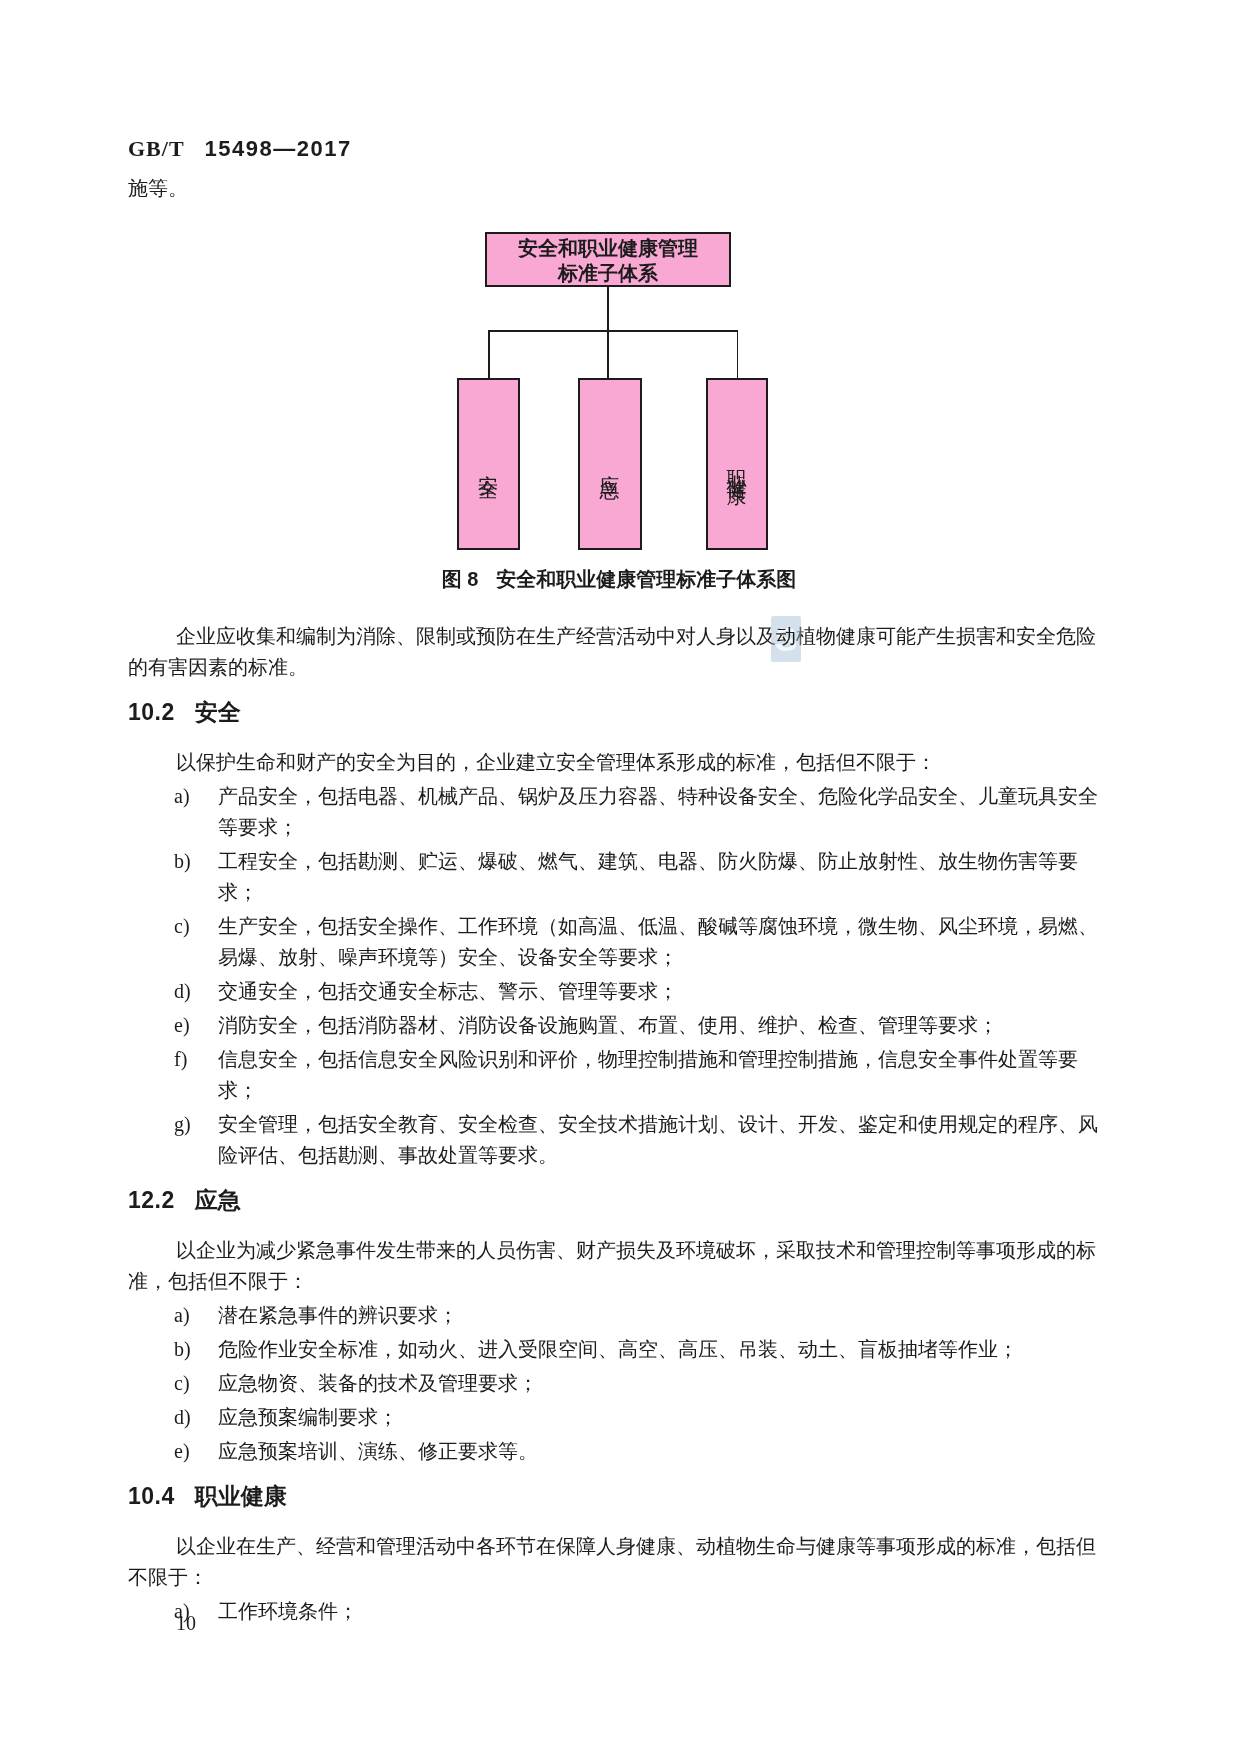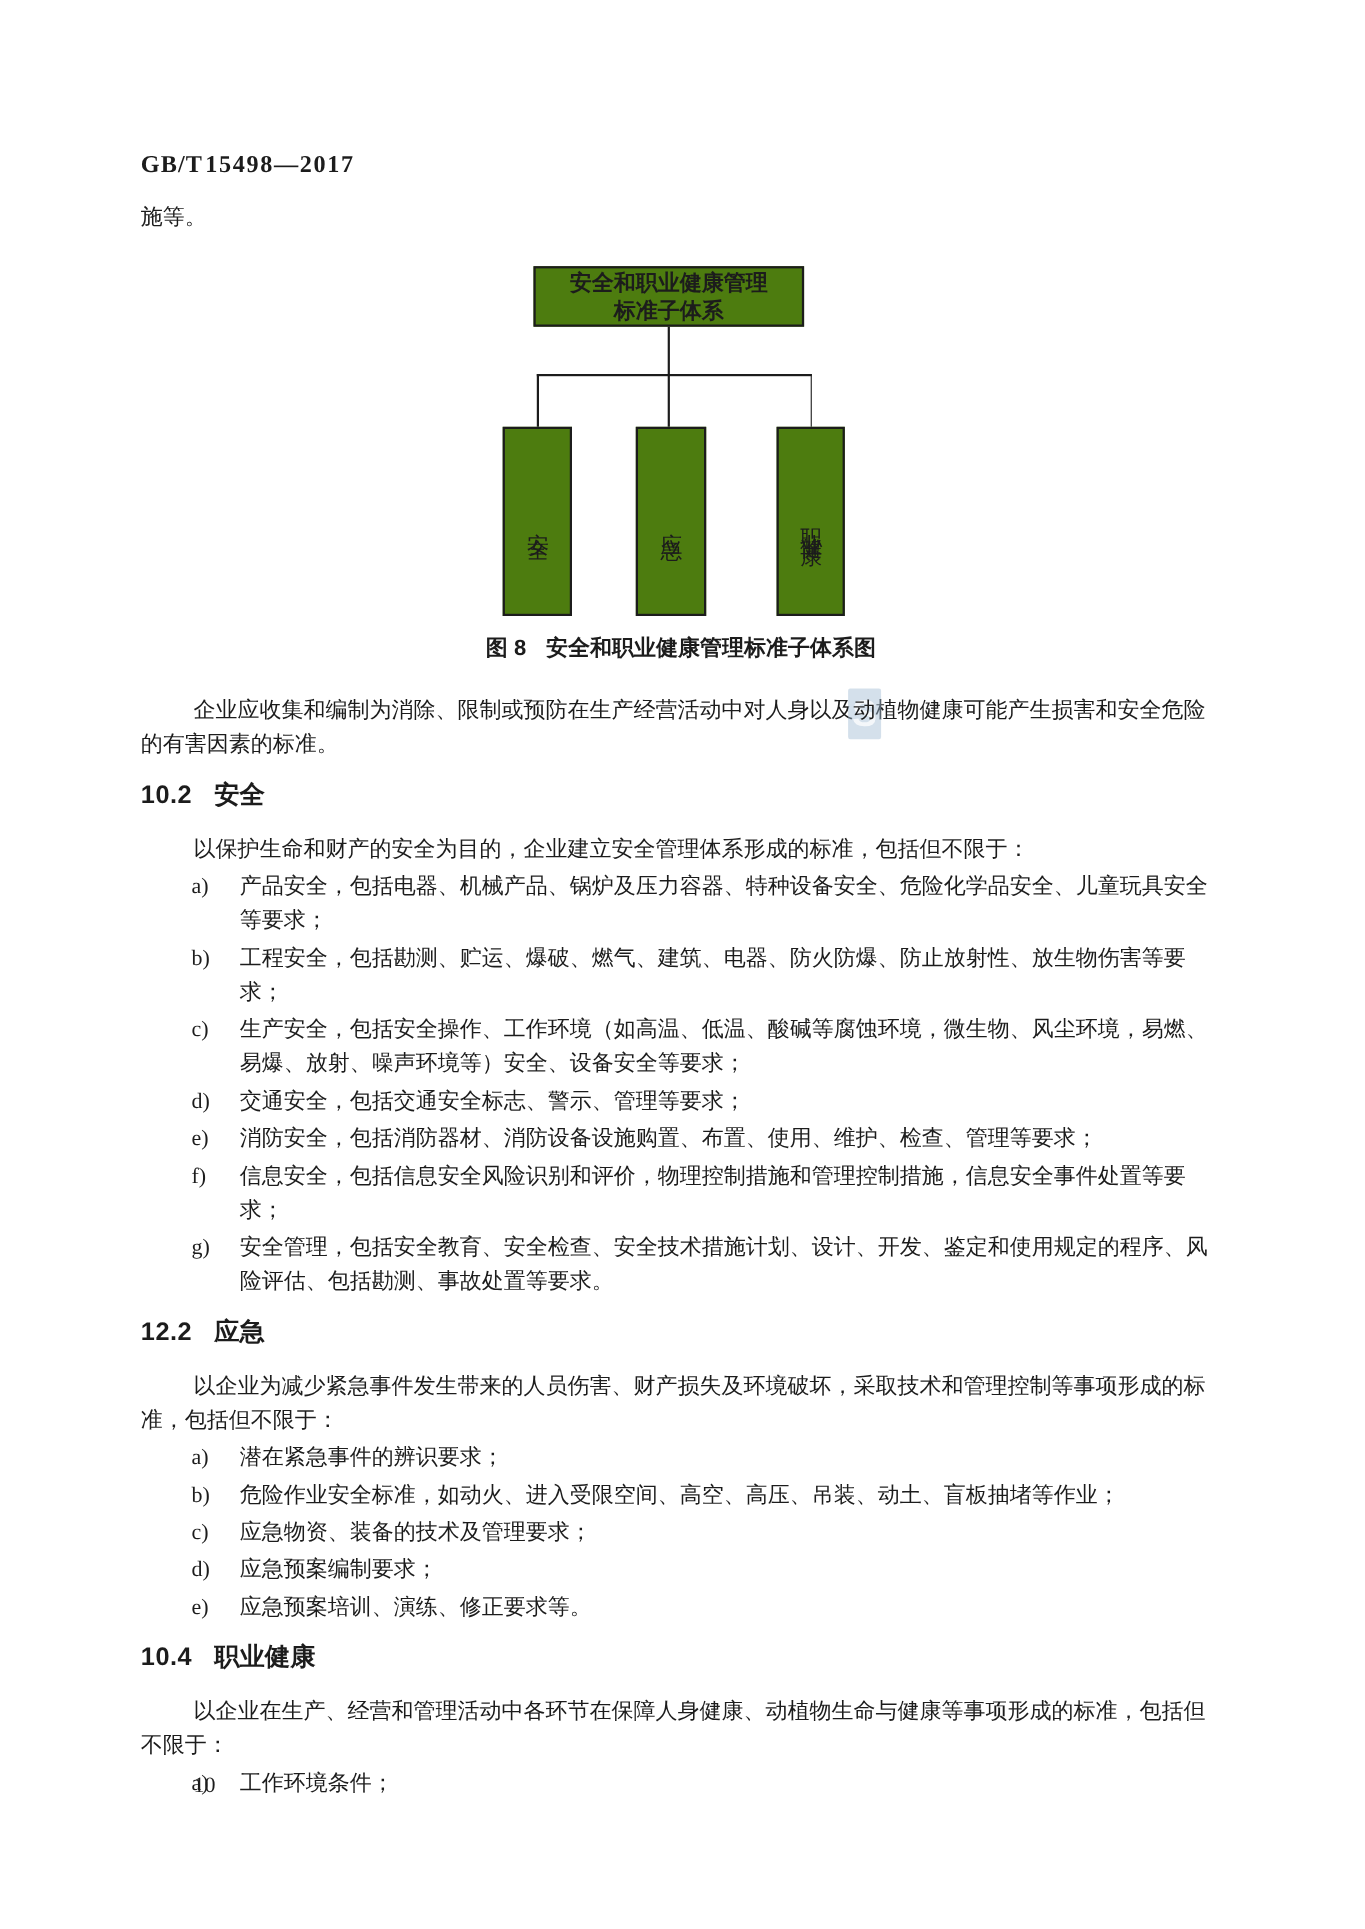--- a/index.html
+++ b/index.html
@@ -11,7 +11,7 @@
   
   .header { position:absolute; top:136px; left:128px; font-size:22px; white-space:nowrap; }
   .gbt-prefix { font-weight:bold; letter-spacing:1px;text-align:center; }
-  .gbt-number { font-family:Liberation Serif, serif; font-weight:600; margin-left:2px; letter-spacing:1.5px; }
+  .gbt-number { font-family:Liberation Sans, sans-serif; font-weight:600; margin-left:20px; letter-spacing:1.5px; }
 
   
   .content { position:absolute; left:128px; top:183px; width:982px; font-size:20px; line-height:31px; }

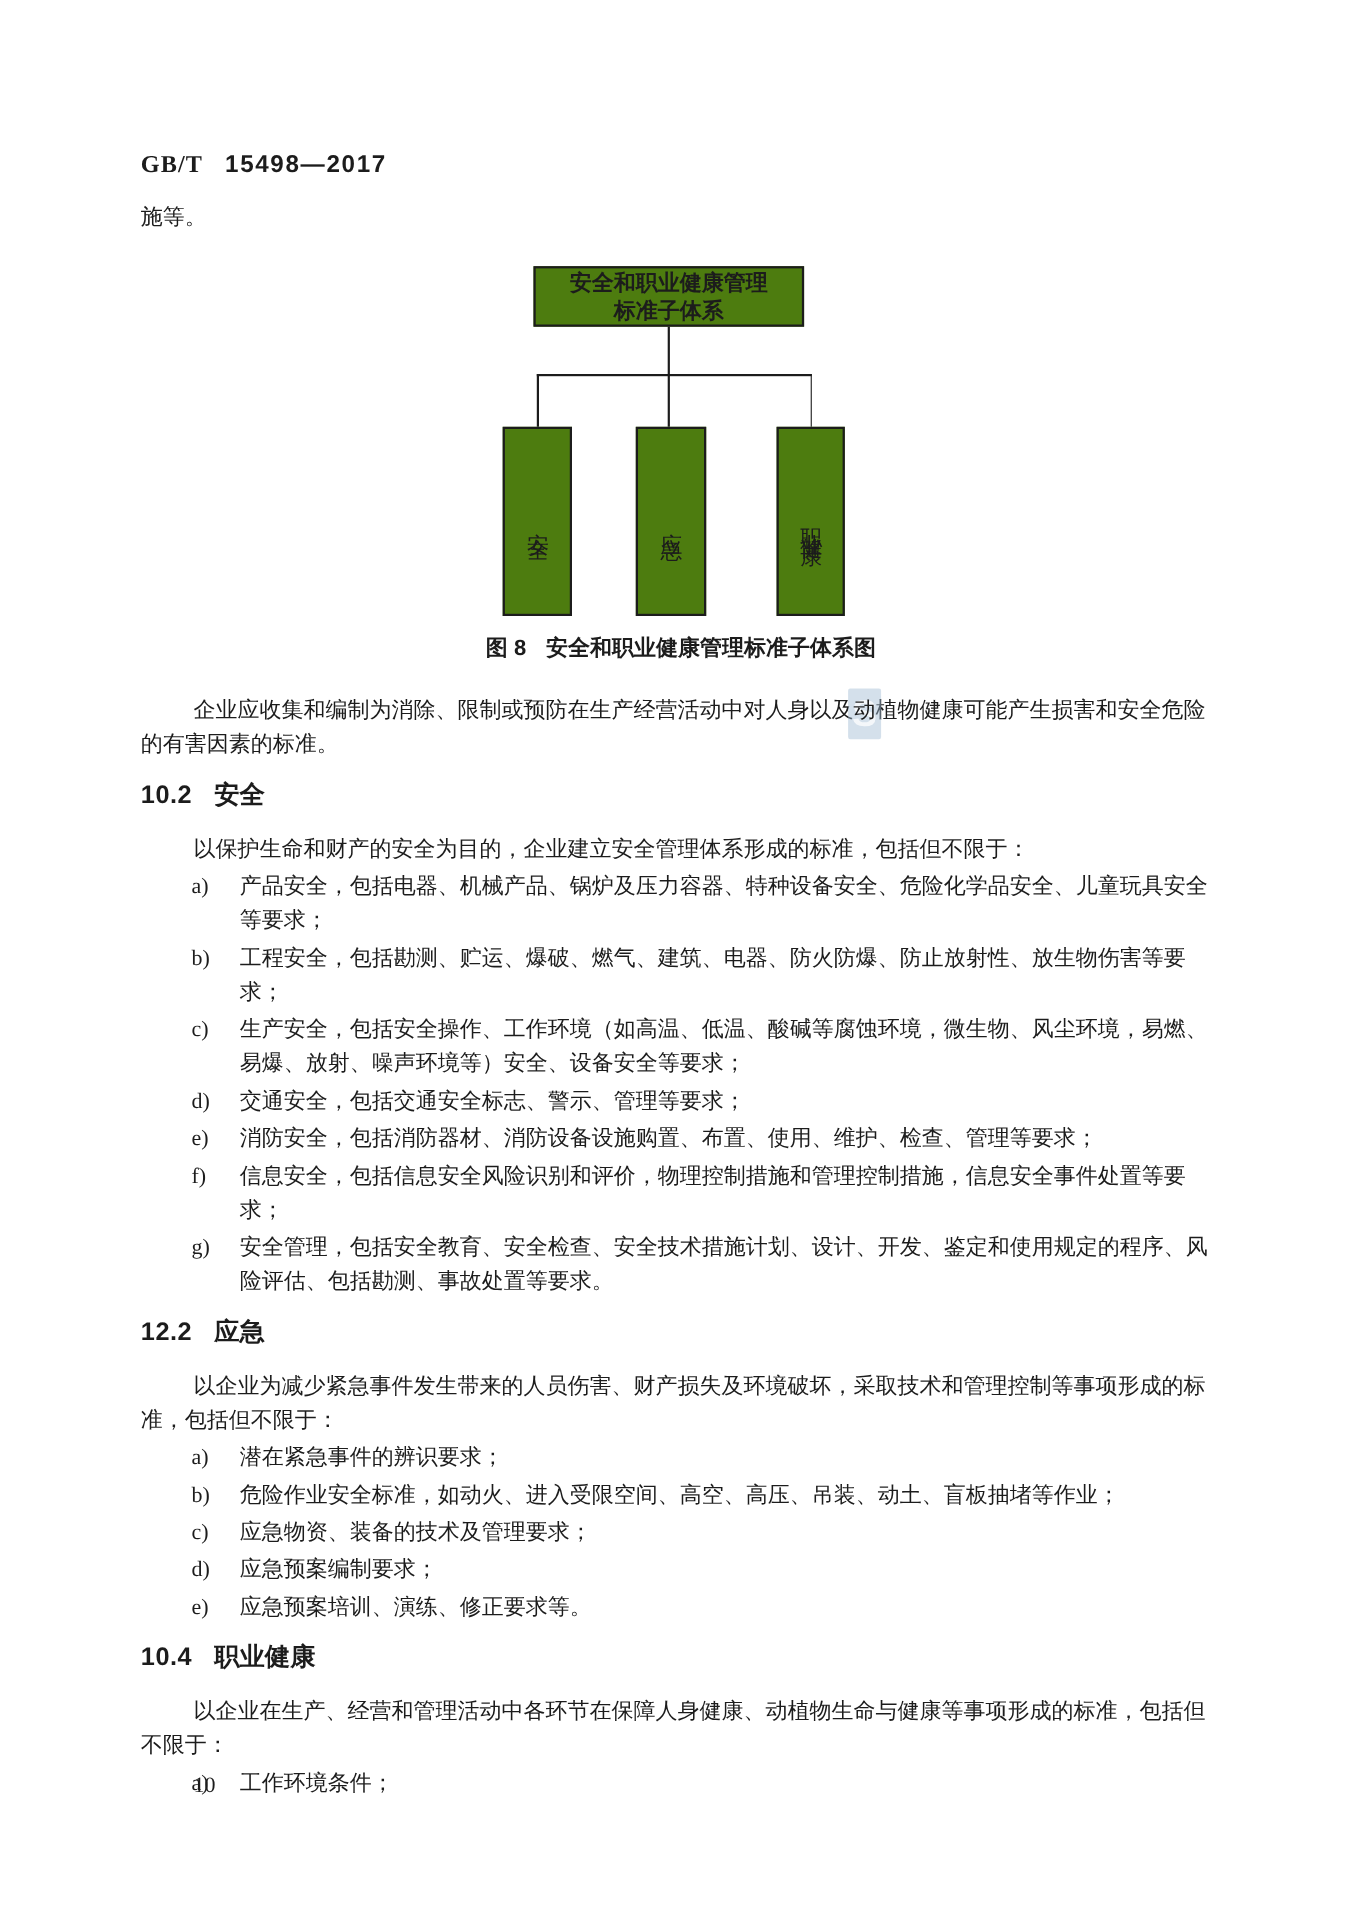--- a/index.html
+++ b/index.html
@@ -14,7 +14,7 @@
   .gbt-number { font-family:Liberation Sans, sans-serif; font-weight:600; margin-left:20px; letter-spacing:1.5px; }
 
   
-  .content { position:absolute; left:128px; top:183px; width:982px; font-size:20px; line-height:31px; }
+  .content { position:absolute; left:128px; top:173px; width:982px; font-size:20px; line-height:31px; }
   .cont-text { margin:0; }
 
   

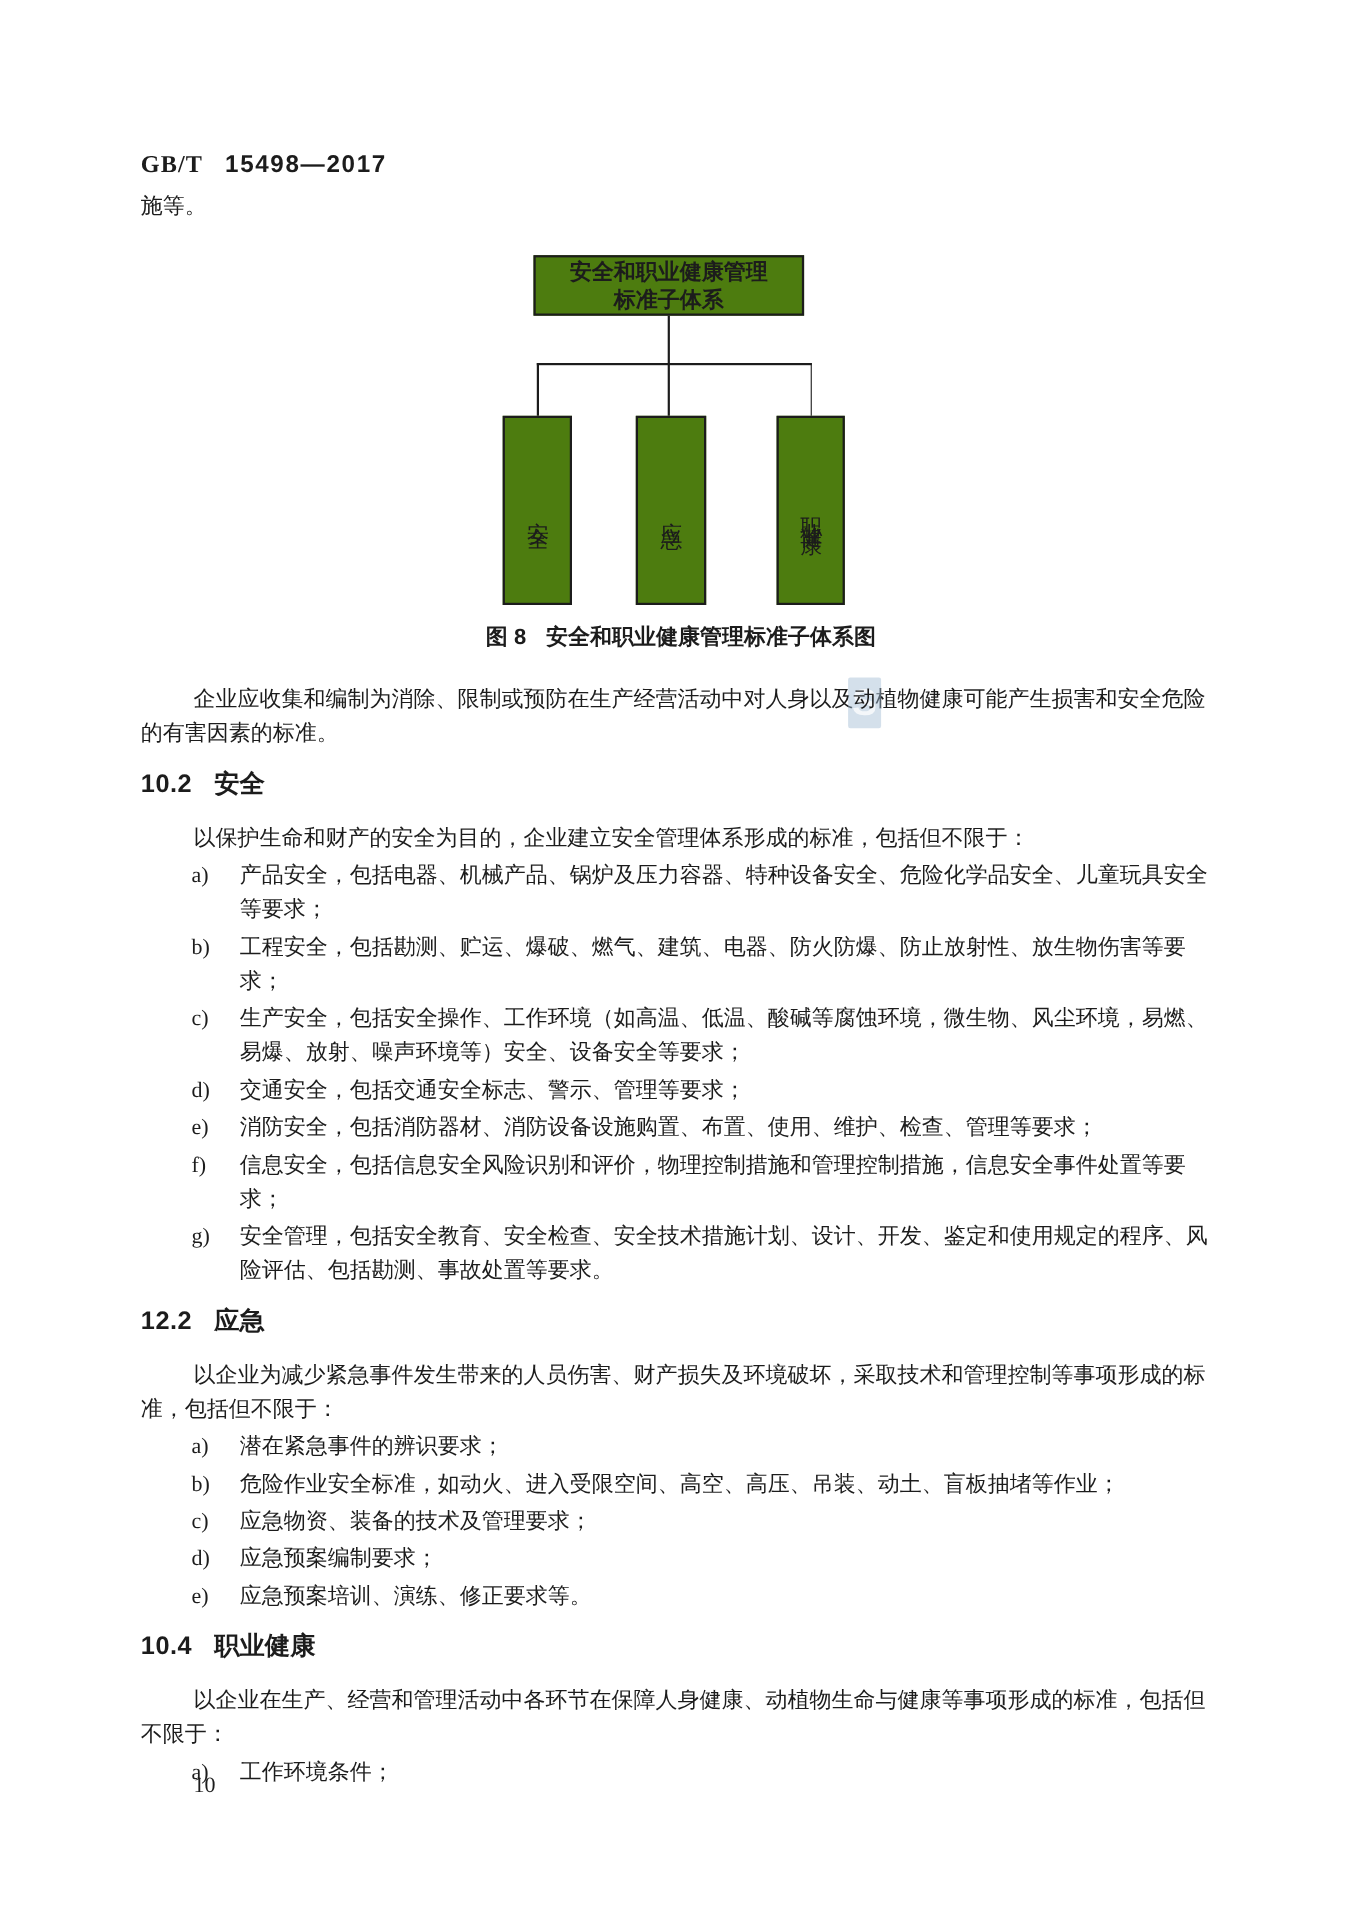--- a/index.html
+++ b/index.html
@@ -19,7 +19,7 @@
 
   
   .diagram { position:relative; margin-top:28px; height:318px; }
-  .dbox { box-sizing:border-box; border:2px solid #1c1c1c; position:absolute; background:#4d7c0f; }
+  .dbox { box-sizing:border-box; border:2px solid #1c1c1c; position:absolute; background:#f9a8d4; }
   .root-box { left:357px; top:0; width:246px; height:55px; text-align:center; font-weight:bold; line-height:25px; padding-top:2px; }
   .dline { position:absolute; background:#1c1c1c; }
   .v-root  { left:479px; top:55px; width:1.5px; height:43px; }

